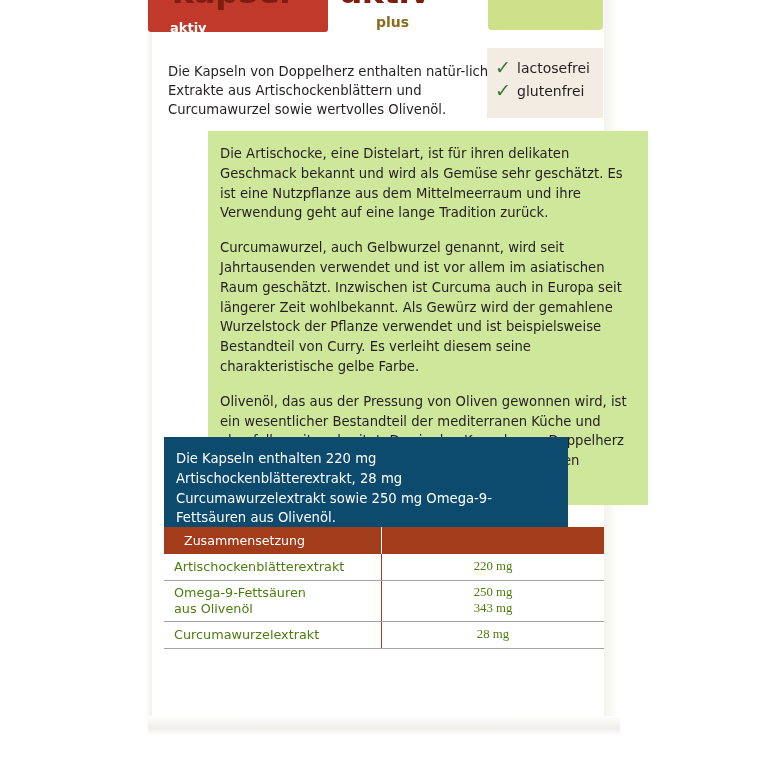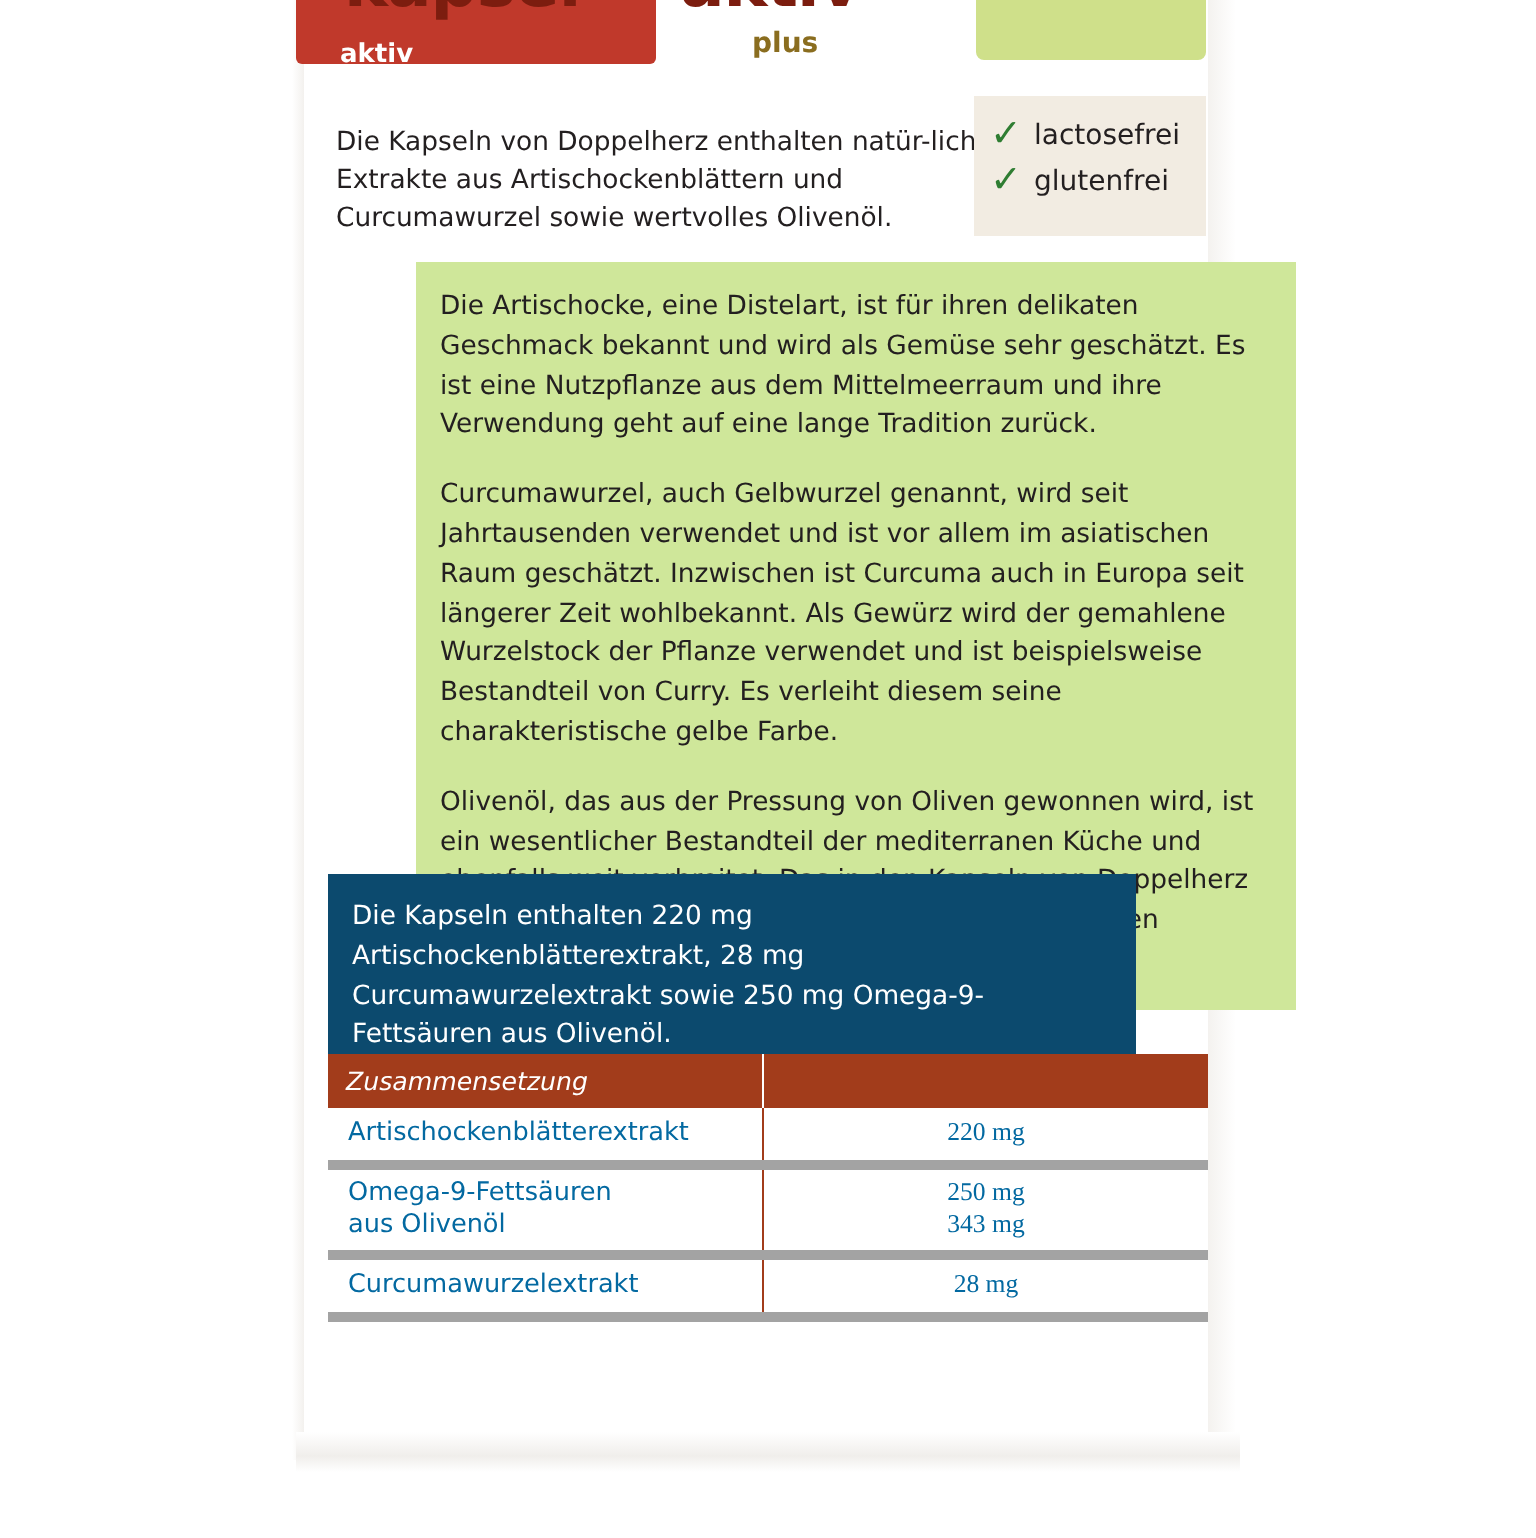--- a/index.html
+++ b/index.html
@@ -173,11 +173,10 @@
   }
   .tbl-head .c1 {
     width: 218px;
-    padding: 6px 0 6px 9px;
+    padding: 6px 0 6px 20px;
     box-sizing: border-box;
     font-size: 12.6px;
     border-right: 1px solid #ffffff;
-    font-style: italic;
   }
   .tbl-head .c2 {
     flex: 1;

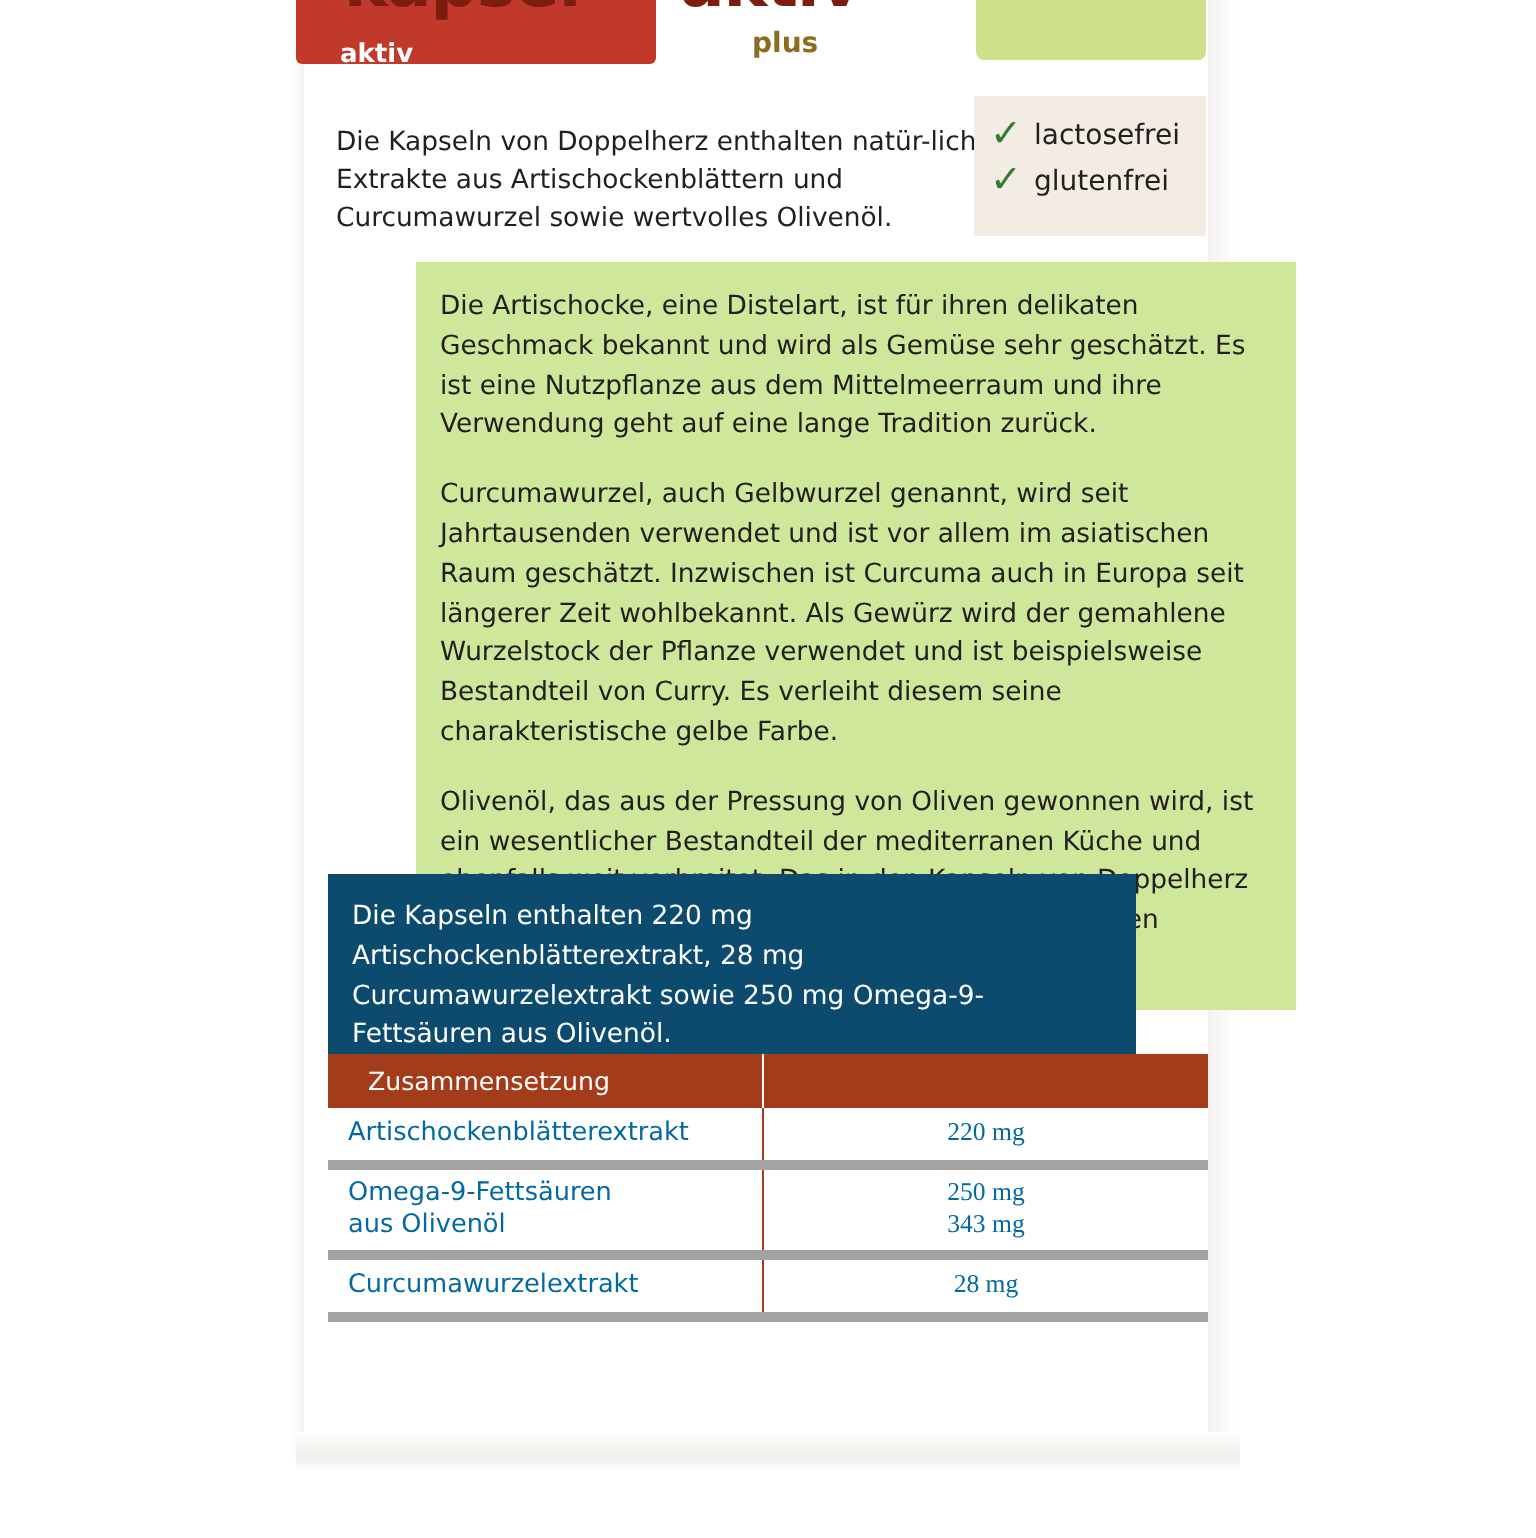--- a/index.html
+++ b/index.html
@@ -187,8 +187,8 @@
   }
   .tbl-row {
     display: flex;
-    border-bottom: 5px solid #a3a3a3;
-    color: #0369a1;
+    border-bottom: 1px solid #a3a3a3;
+    color: #4d7c0f;
     align-items: center;
   }
   .tbl-row .c1 {

